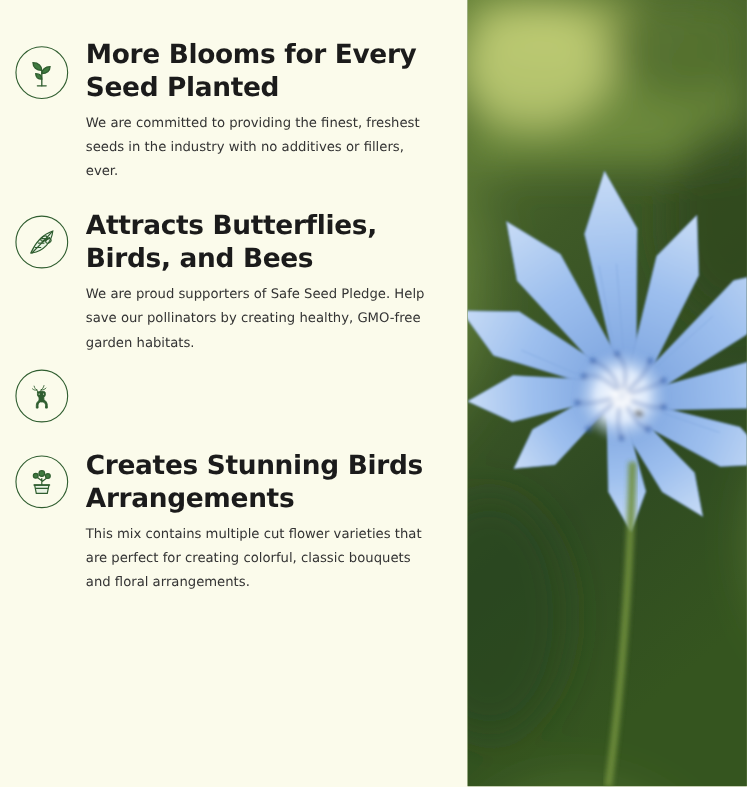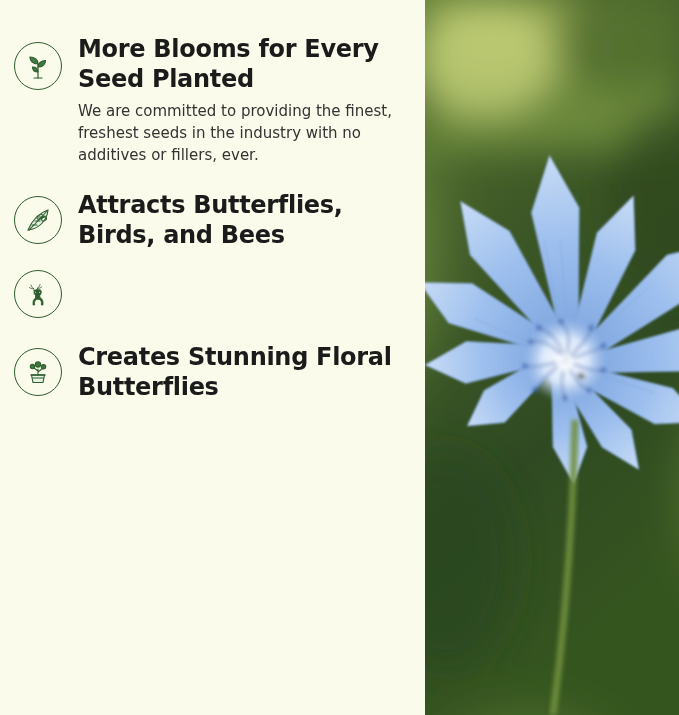--- a/index.html
+++ b/index.html
@@ -70,7 +70,7 @@
   }
   .feature-body {
     font-family: "DejaVu Sans", sans-serif;
-    font-size: 15px;
+    font-size: 12px;
     line-height: 22px;
     color: #333333;
     margin: 0;

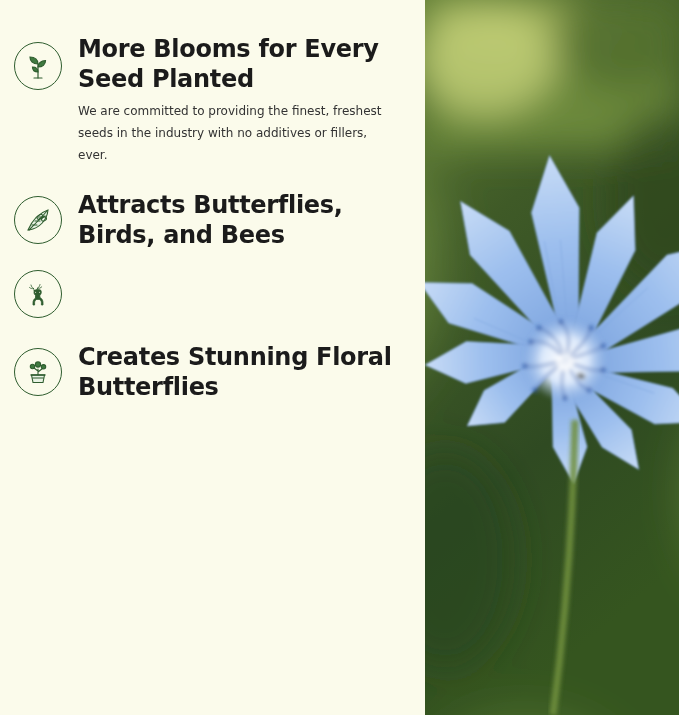--- a/index.html
+++ b/index.html
@@ -133,6 +133,7 @@
       </div>
       <div class="feature-text">
         <h2 class="feature-title">Attracts Butterflies, Birds, and Bees</h2>
+        <p class="feature-body">We are proud supporters of Safe Seed Pledge. Help save our pollinators by creating healthy, GMO-free garden habitats.</p>
       </div>
     </div>
 

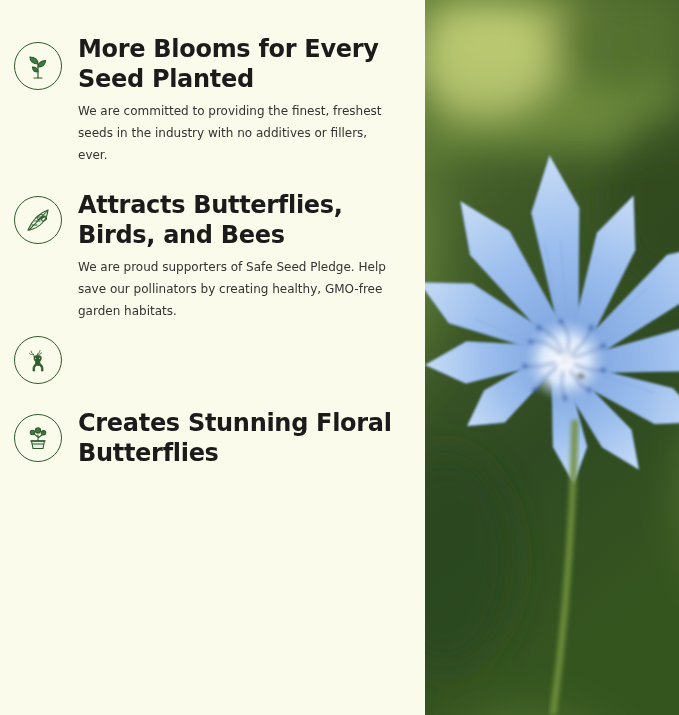--- a/index.html
+++ b/index.html
@@ -166,7 +166,7 @@
         </svg>
       </div>
       <div class="feature-text">
-        <h2 class="feature-title">Creates Stunning Floral Butterflies</h2>
+        <h2 class="feature-title">Creates Stunning Birds Arrangements</h2>
       </div>
     </div>
 

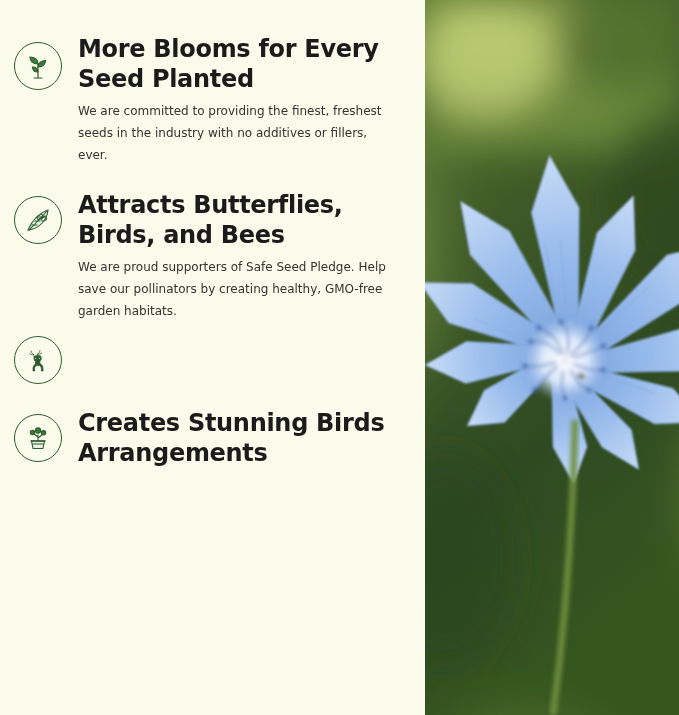--- a/index.html
+++ b/index.html
@@ -167,6 +167,7 @@
       </div>
       <div class="feature-text">
         <h2 class="feature-title">Creates Stunning Birds Arrangements</h2>
+        <p class="feature-body">This mix contains multiple cut flower varieties that are perfect for creating colorful, classic bouquets and floral arrangements.</p>
       </div>
     </div>
 

